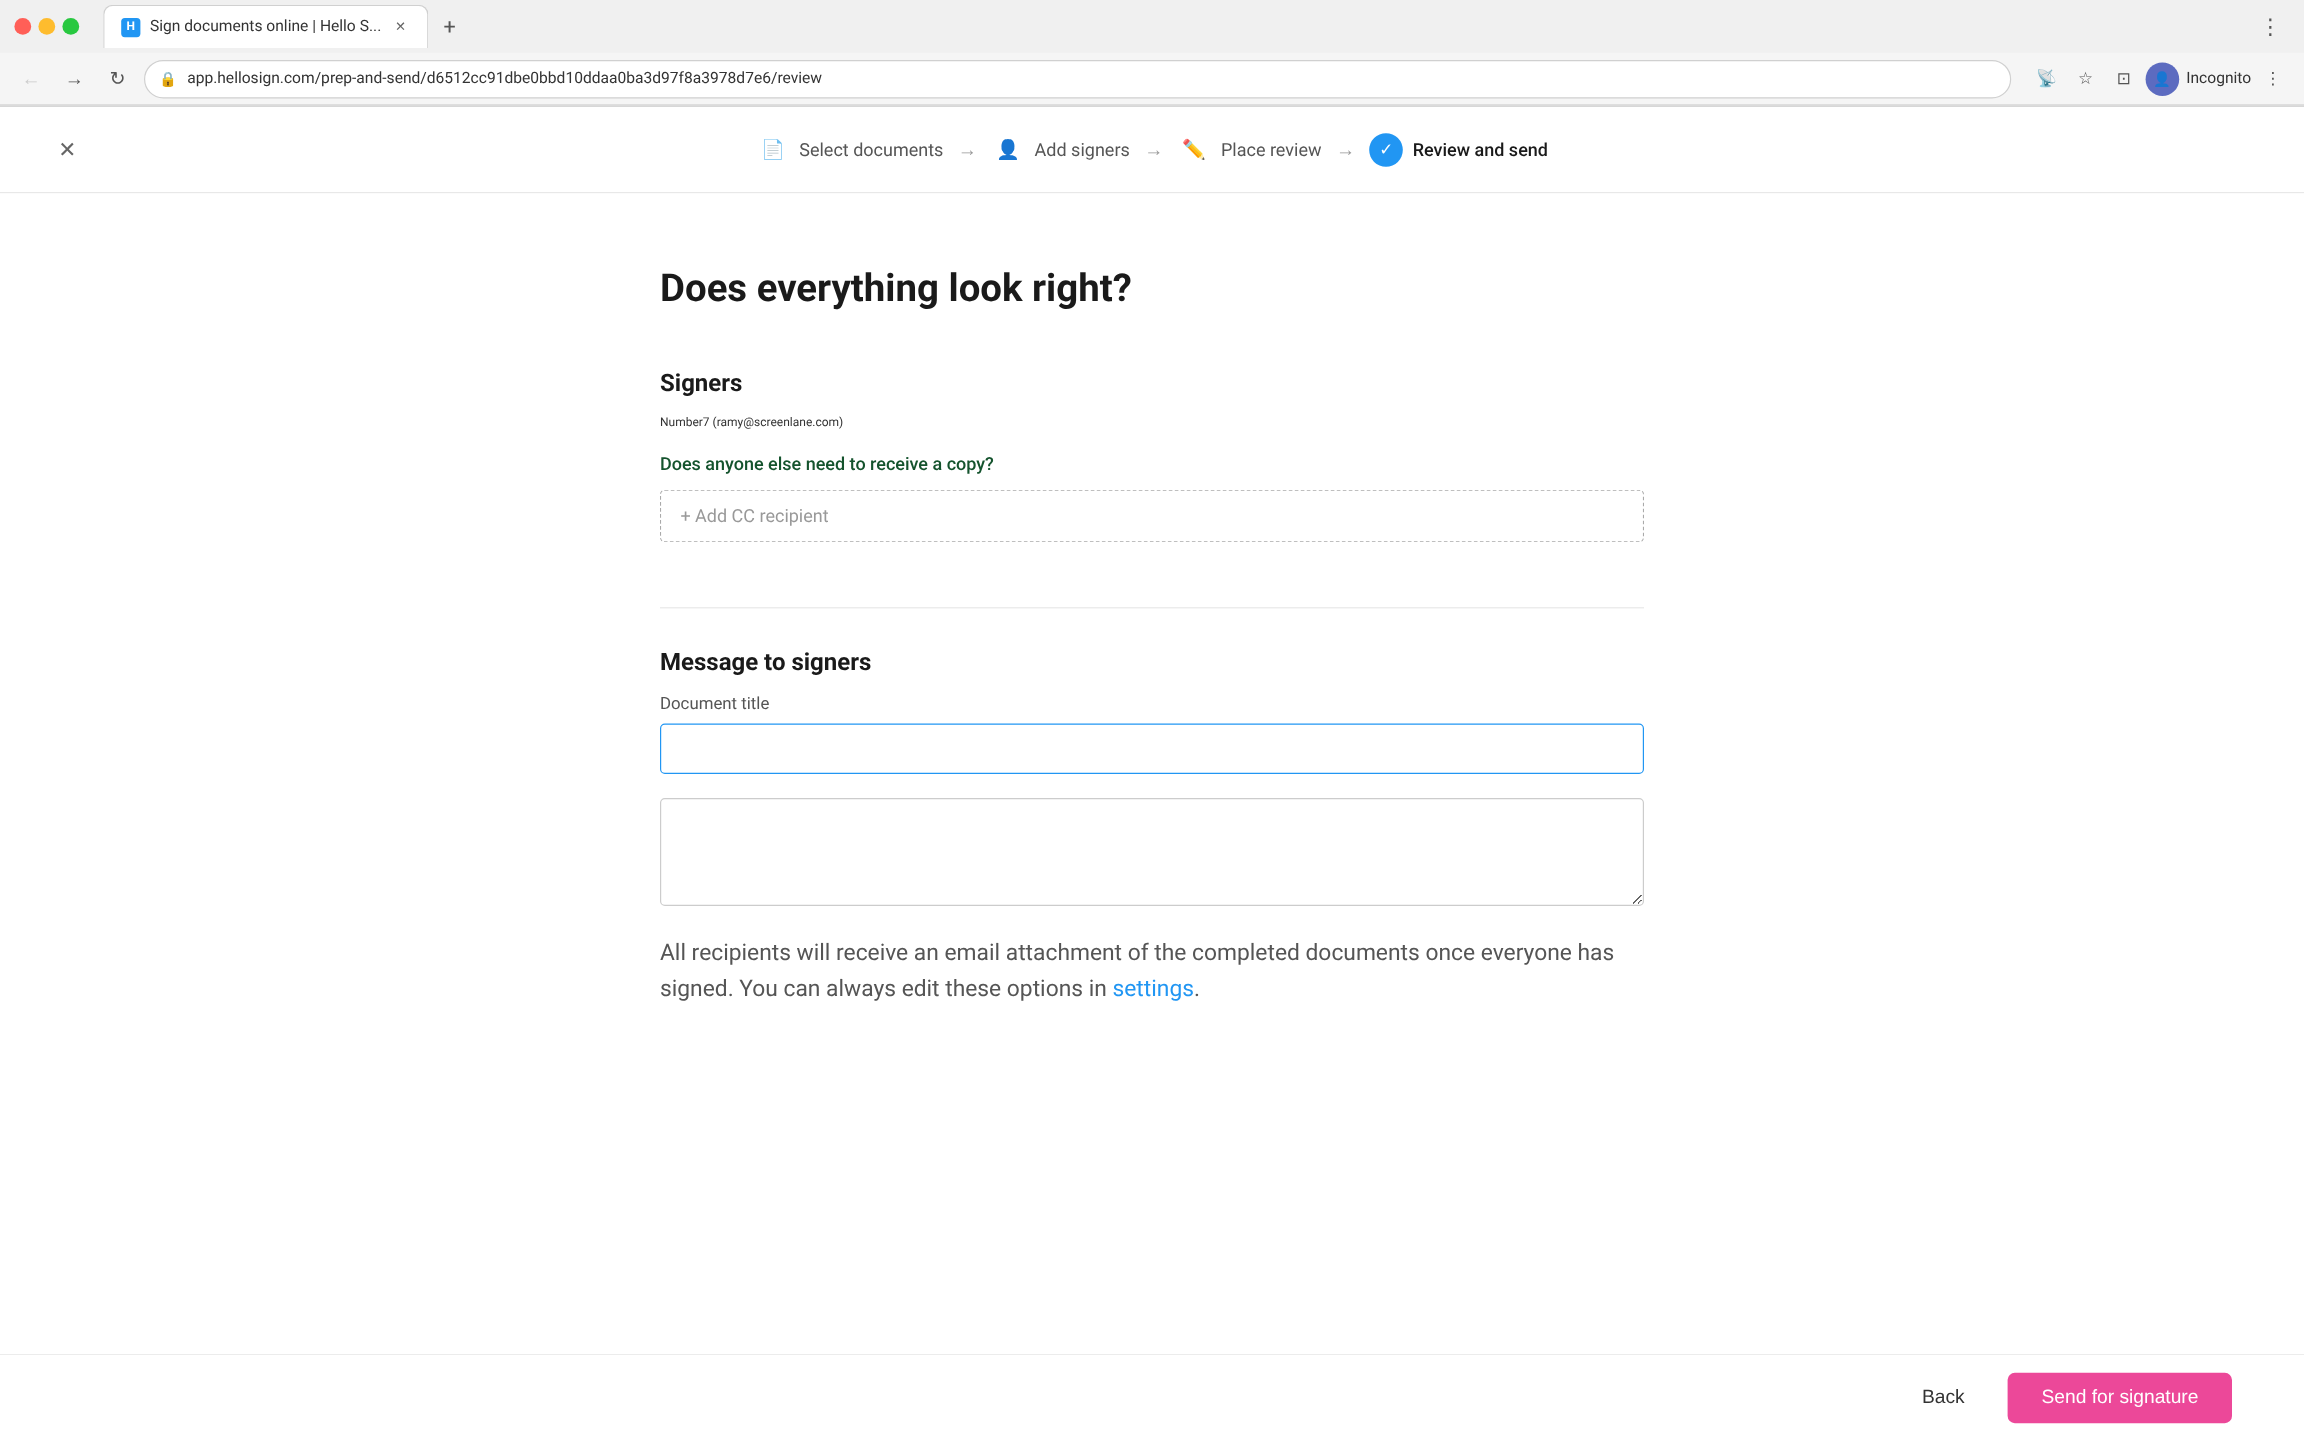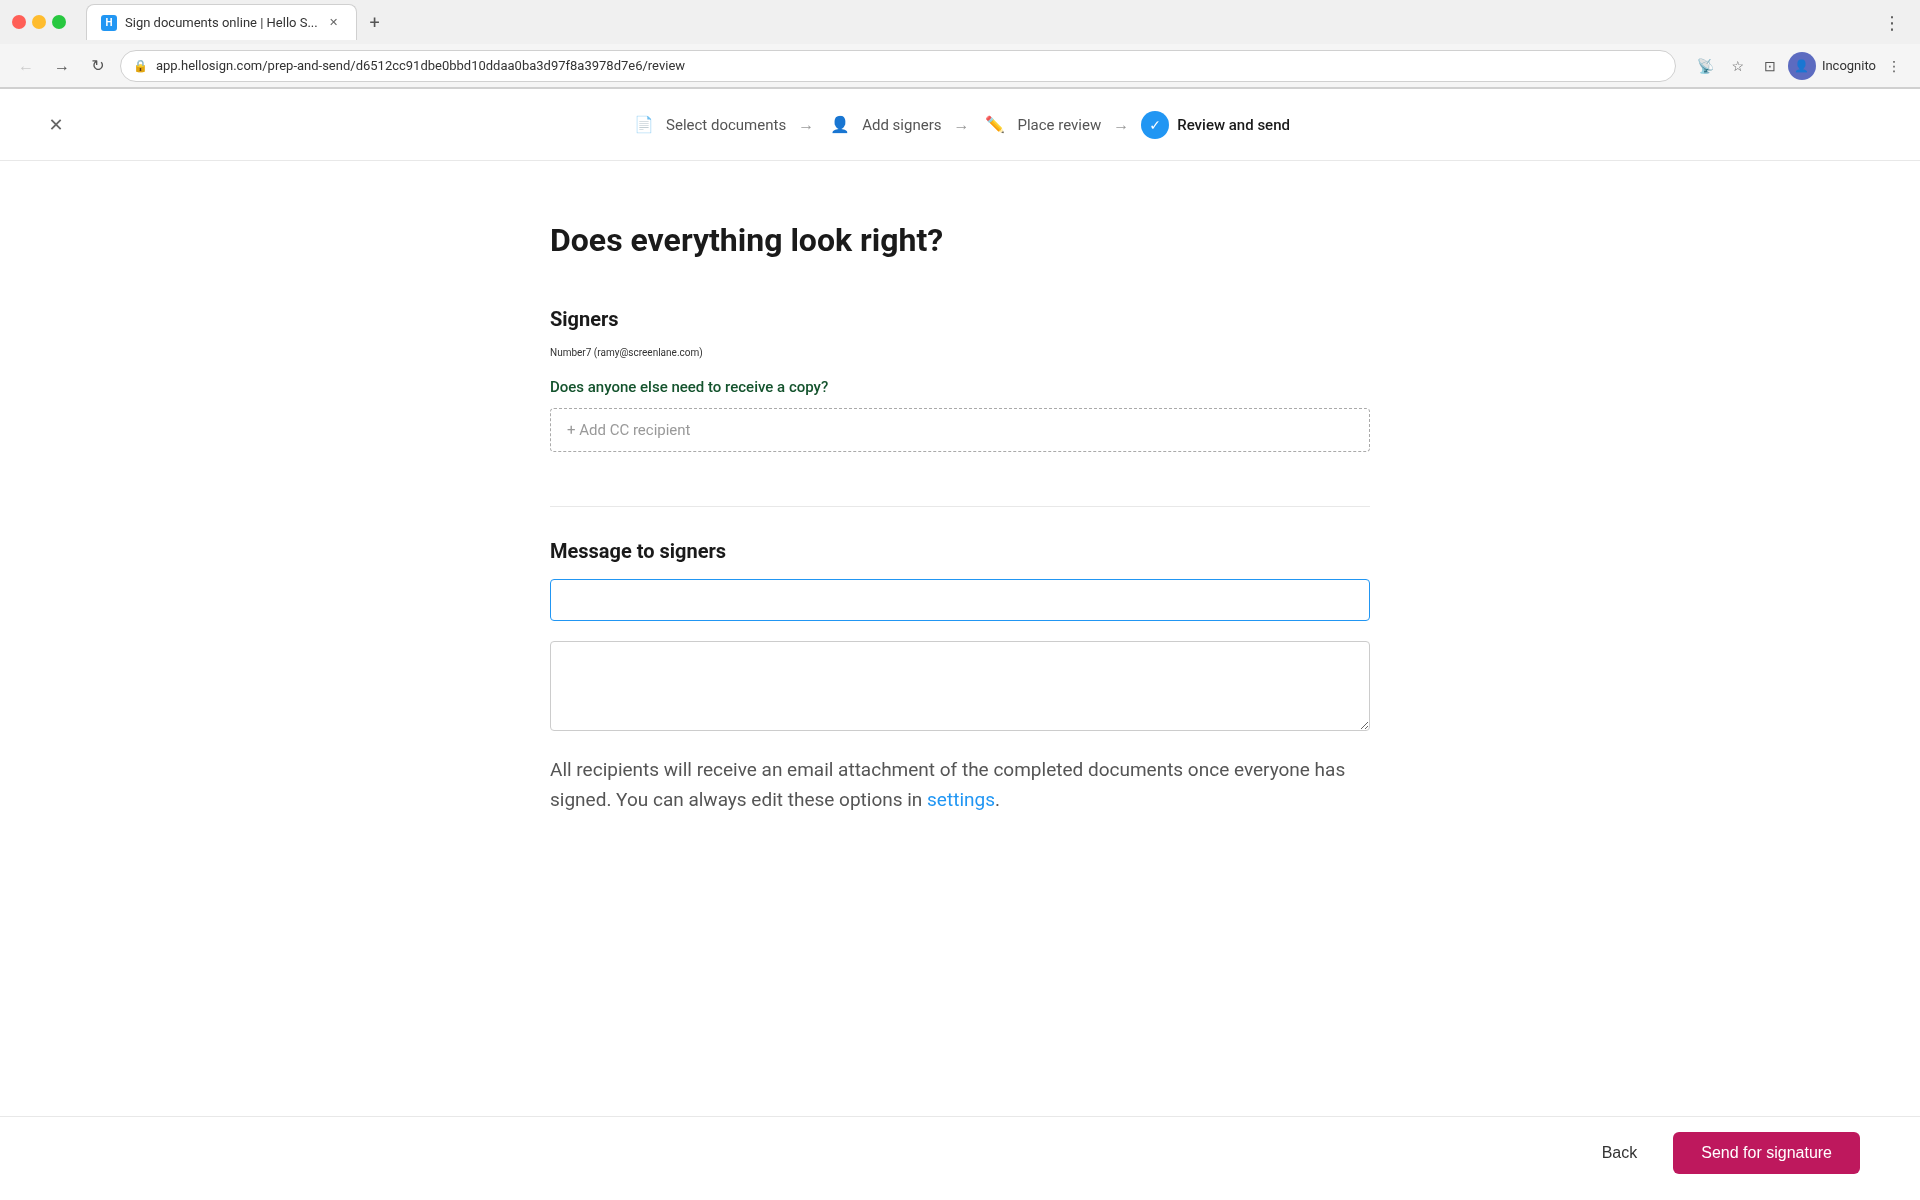--- a/index.html
+++ b/index.html
@@ -515,6 +515,7 @@
     <h2 class="section-title">Message to signers</h2>
 
     <div class="form-group">
+      <label class="form-label">Document title</label>
       <input type="text" class="form-input" value="" style="">
     </div>
 

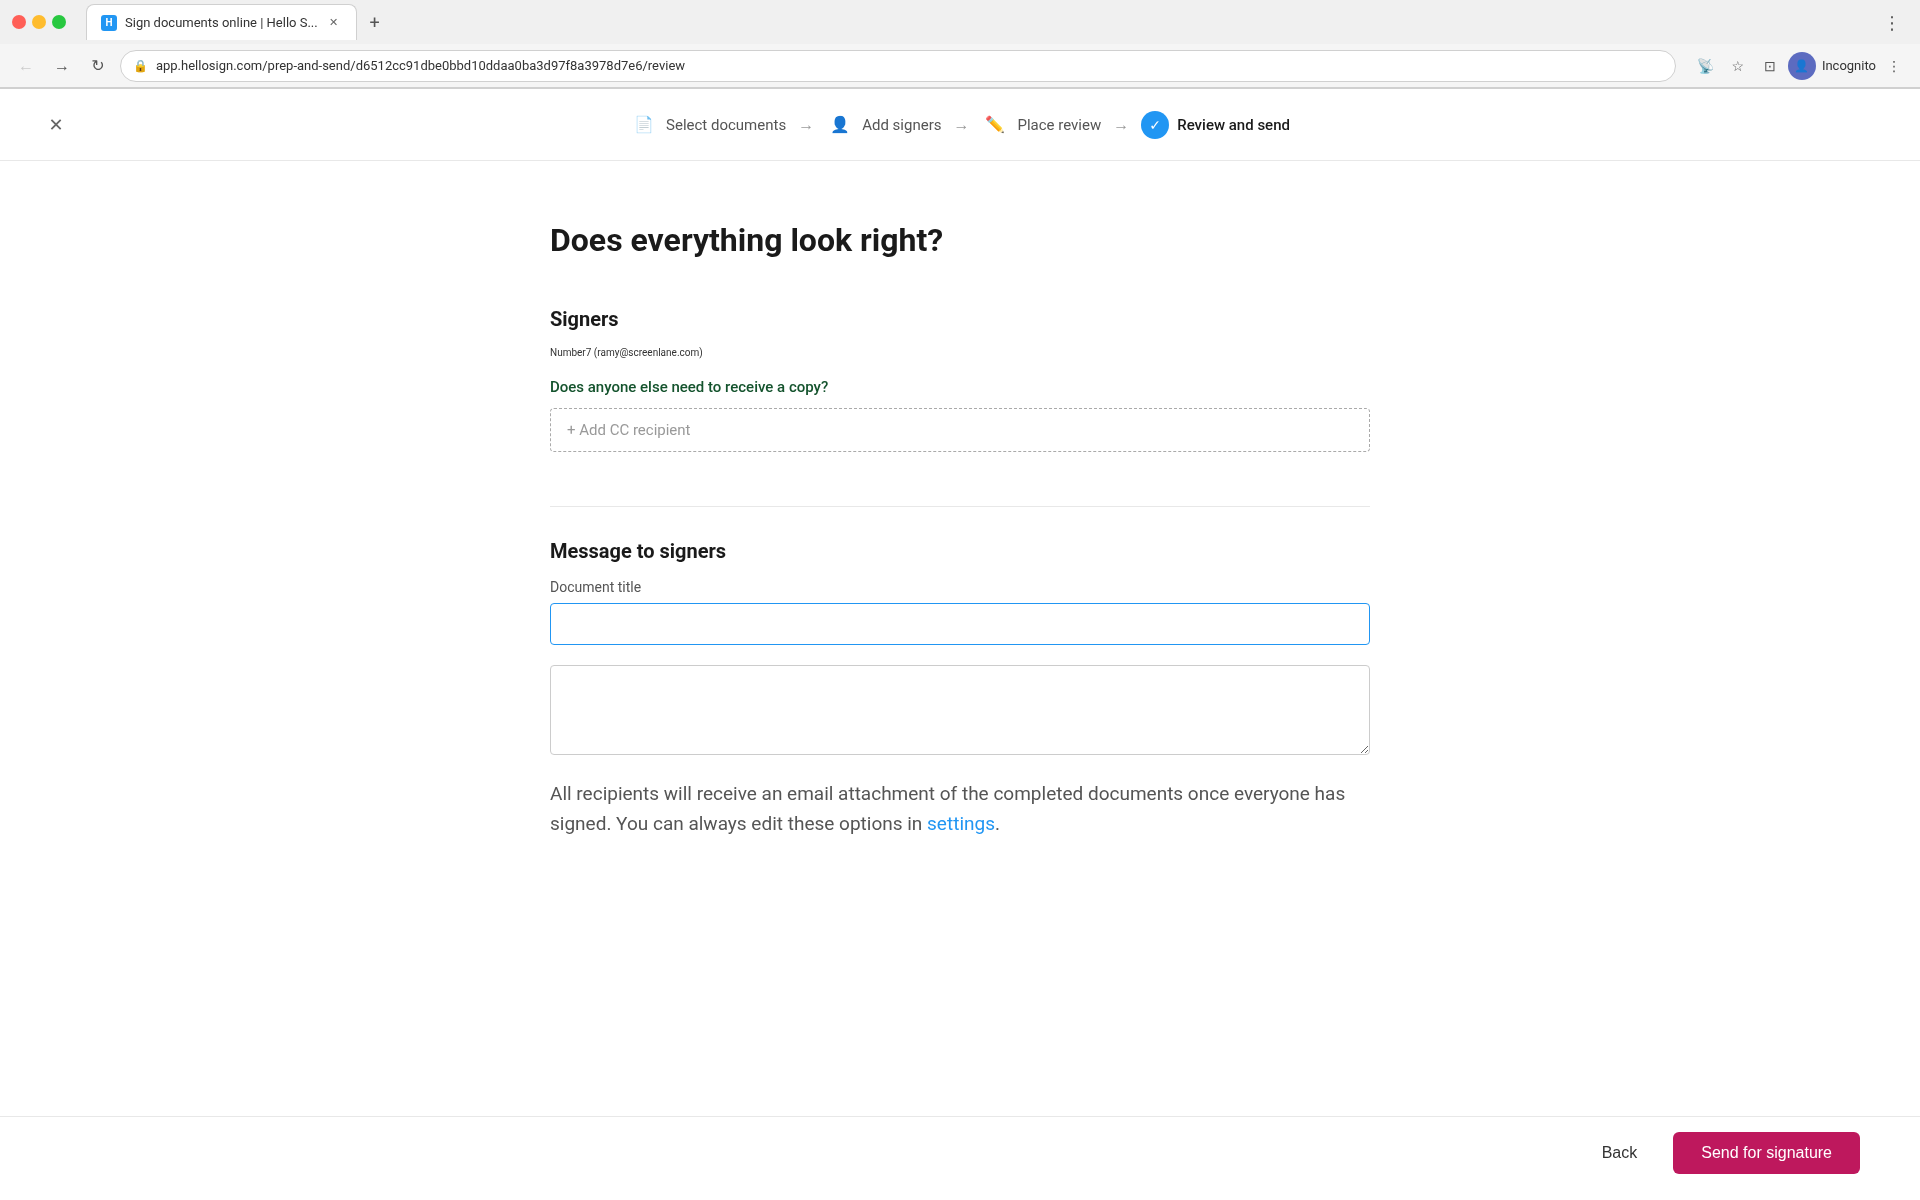--- a/index.html
+++ b/index.html
@@ -377,7 +377,7 @@
     
     .footer {
       position: fixed;
-      bottom: 12px;
+      bottom: 0;
       left: 0;
       right: 0;
       height: 72px;

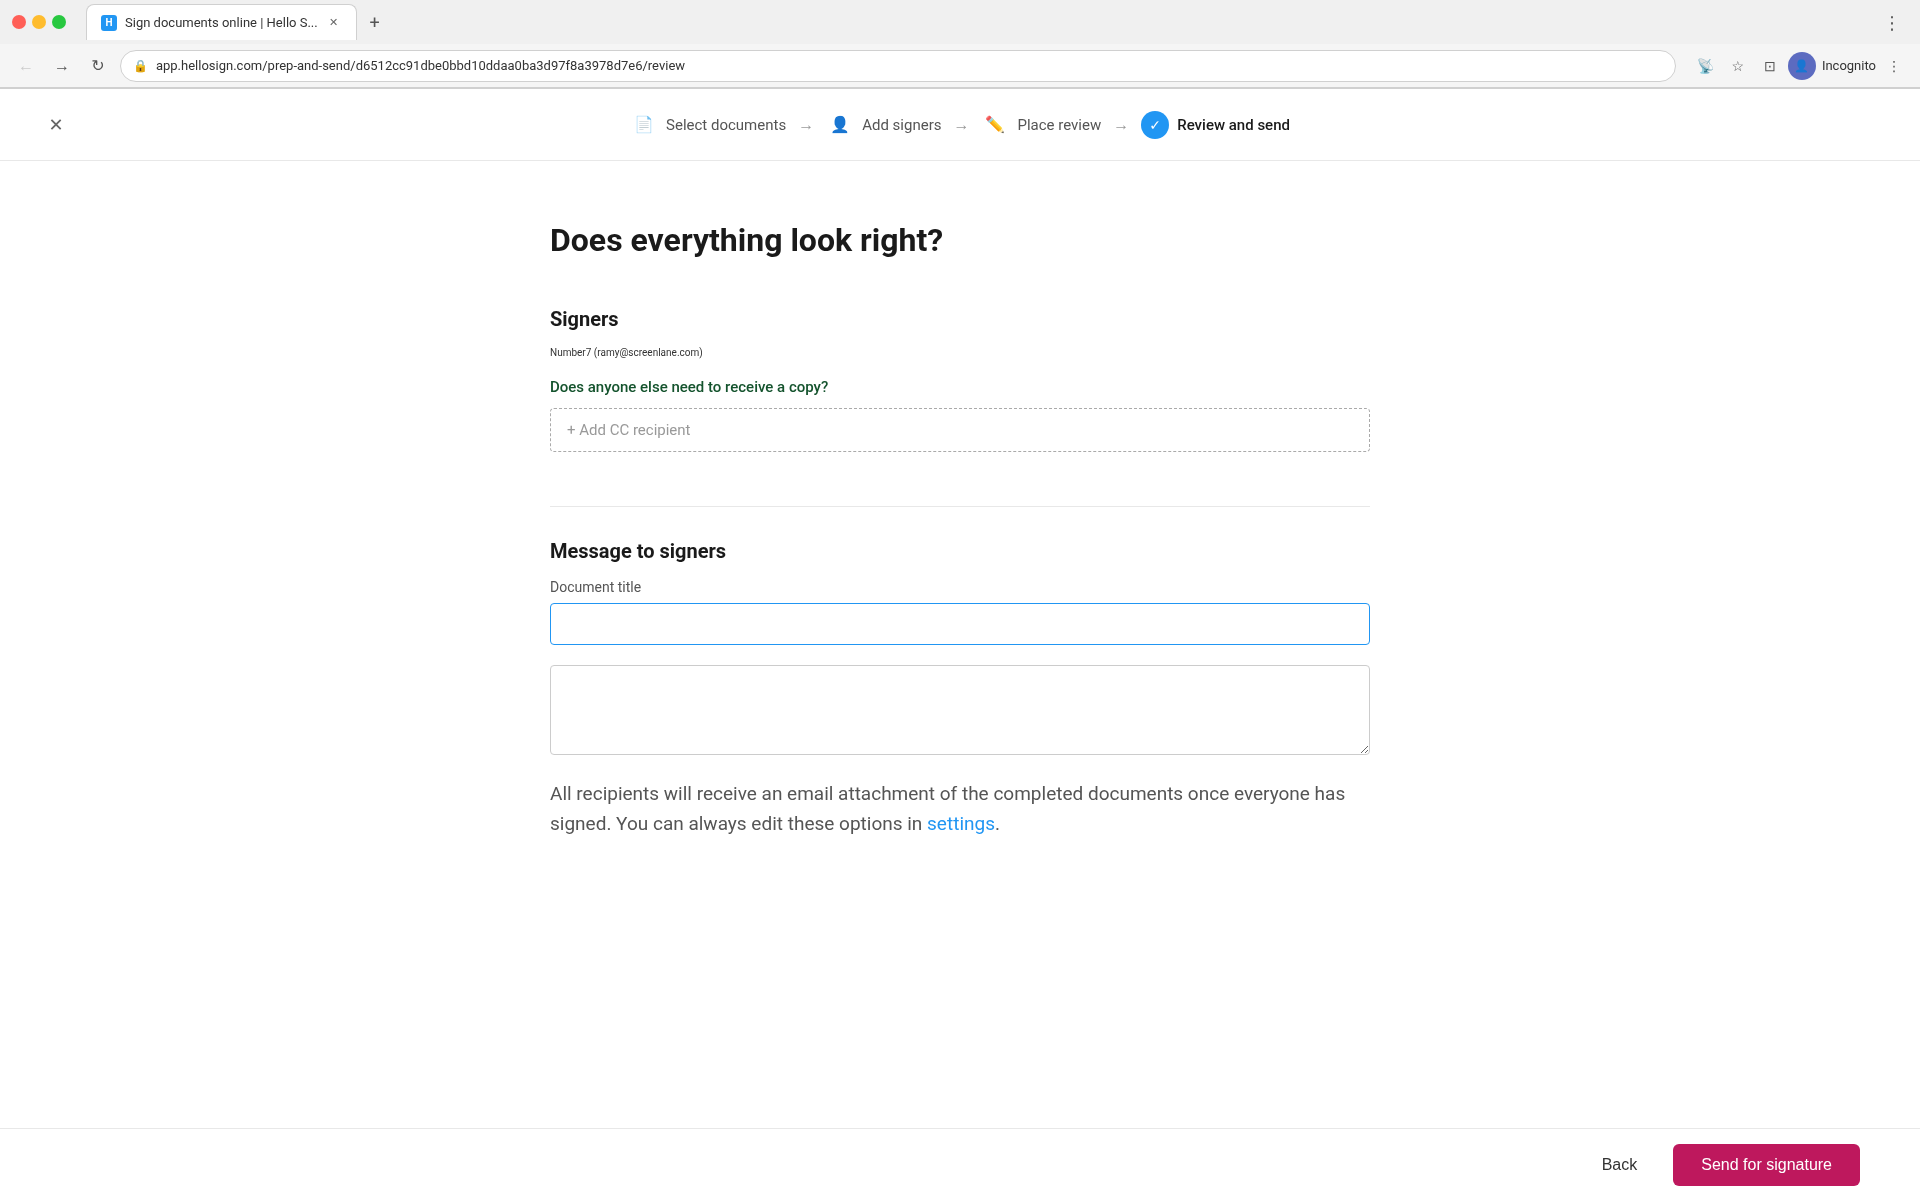--- a/index.html
+++ b/index.html
@@ -401,7 +401,7 @@
     }
 
     .btn-send {
-      background: #be185d;
+      background: #ec4899;
       border: none;
       font-size: 16px;
       color: #ffffff;

